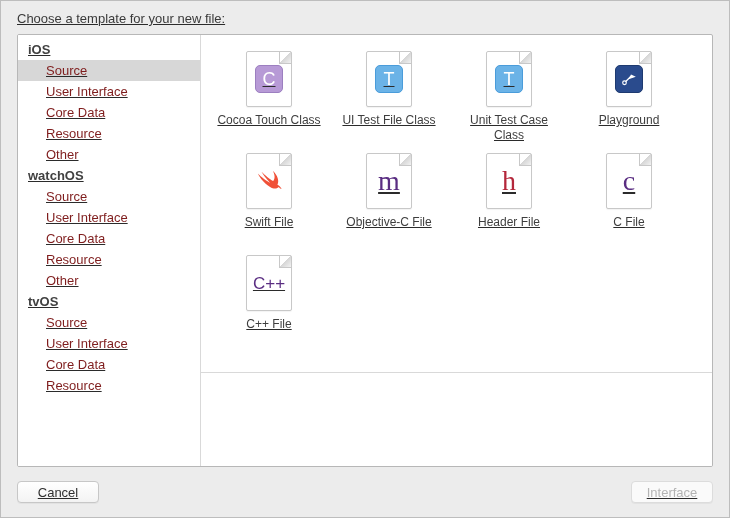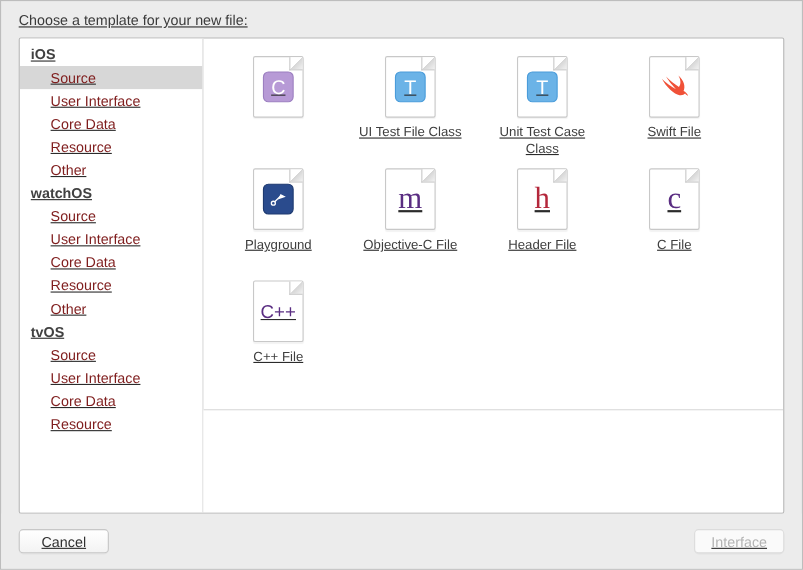--- a/index.html
+++ b/index.html
@@ -32,7 +32,7 @@
     min-height: 0;
   }
   .sidebar {
-    width: 167px;
+    width: 183px;
     border-right: 1px solid #d9d9d9;
     overflow-y: hidden;
     background: #ffffff;

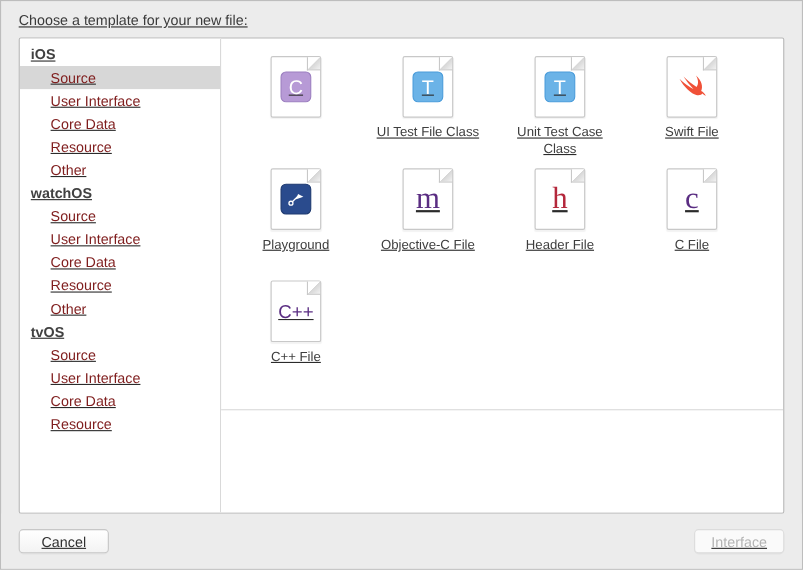--- a/index.html
+++ b/index.html
@@ -186,6 +186,7 @@
        <div class="fold"></div>
        <div class="box-glyph purple-box">C</div>
      </div>
+     <div class="template-label">Cocoa Touch Class</div>
           </div>
           <div class="template">
             <div class="file-icon">

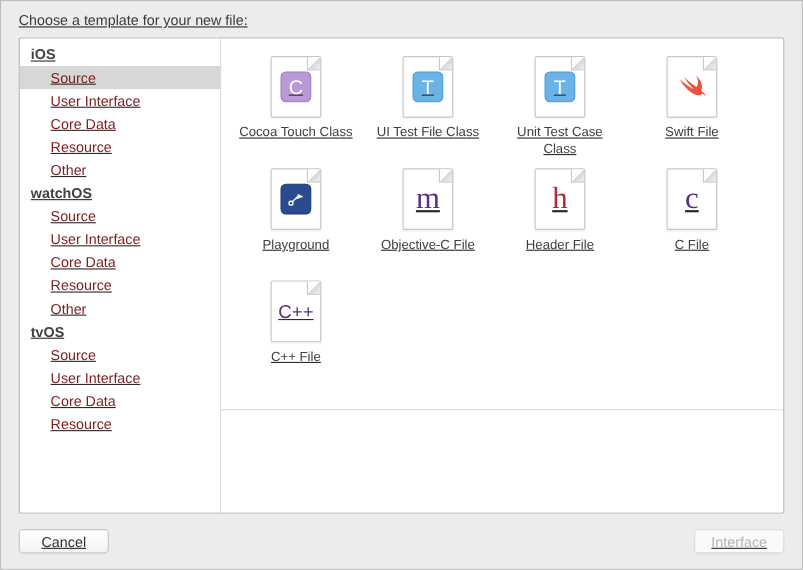--- a/index.html
+++ b/index.html
@@ -205,15 +205,6 @@
           <div class="template">
             <div class="file-icon">
        <div class="fold"></div>
-       <svg width="30" height="30" viewBox="0 0 64 64">
-      <path fill="#F05138" d="M50 40c4-8 1-20-10-30 5 9 5 17 1 22-6-3-18-13-25-20 5 9 15 20 19 24-7-3-20-13-27-20 8 16 24 30 34 32 5 1 9-1 11-3 2 3 4 4 6 4-2-4-5-7-9-9z"></path>
-    </svg>
-     </div>
-     <div class="template-label">Swift File</div>
-          </div>
-          <div class="template">
-            <div class="file-icon">
-       <div class="fold"></div>
        <div class="box-glyph dark-box">
       <svg viewBox="0 0 24 24">
                   <g fill="none" stroke="#fff" stroke-width="1.6" stroke-linecap="round">
@@ -229,6 +220,15 @@
           <div class="template">
             <div class="file-icon">
        <div class="fold"></div>
+       <svg width="30" height="30" viewBox="0 0 64 64">
+      <path fill="#F05138" d="M50 40c4-8 1-20-10-30 5 9 5 17 1 22-6-3-18-13-25-20 5 9 15 20 19 24-7-3-20-13-27-20 8 16 24 30 34 32 5 1 9-1 11-3 2 3 4 4 6 4-2-4-5-7-9-9z"></path>
+    </svg>
+     </div>
+     <div class="template-label">Swift File</div>
+          </div>
+          <div class="template">
+            <div class="file-icon">
+       <div class="fold"></div>
        <span class="glyph" style="color:#5a2d82;font-family:Georgia,serif;font-size:28px">m</span>
      </div>
      <div class="template-label">Objective-C File</div>

